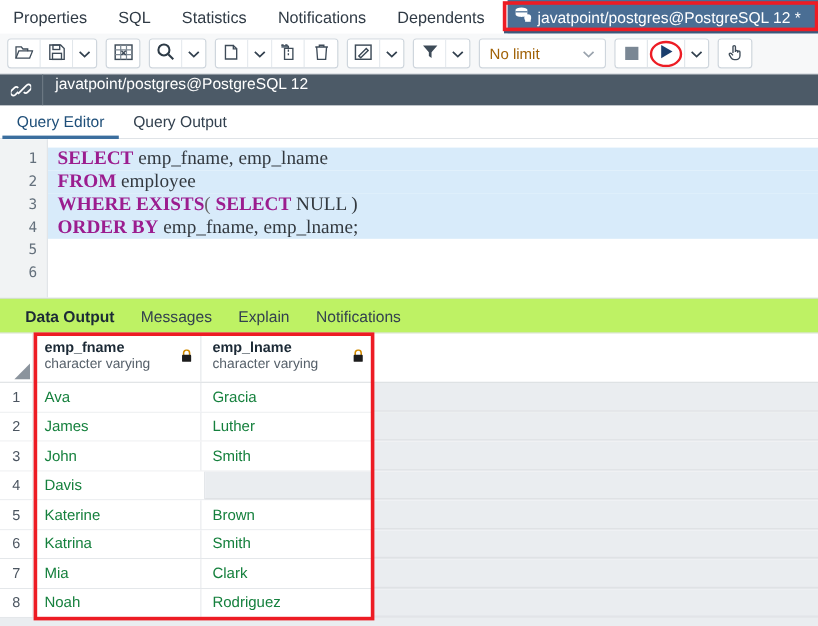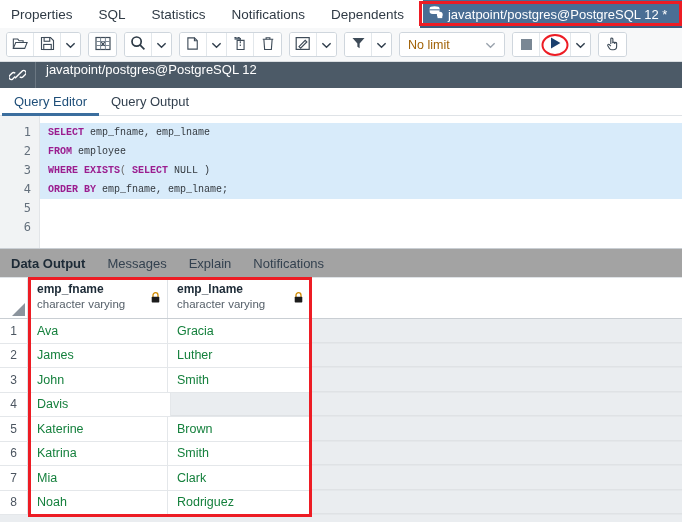--- a/index.html
+++ b/index.html
@@ -157,8 +157,8 @@
     background: #ffffff;
   }
   .code .cline {
-    font-family: Liberation Mono, monospace;
-    font-size: 10px;
+    font-family: Liberation Serif, serif;
+    font-size: 16px;
     line-height: 19px; height: 19px;
     padding-left: 8px;
     white-space: pre;

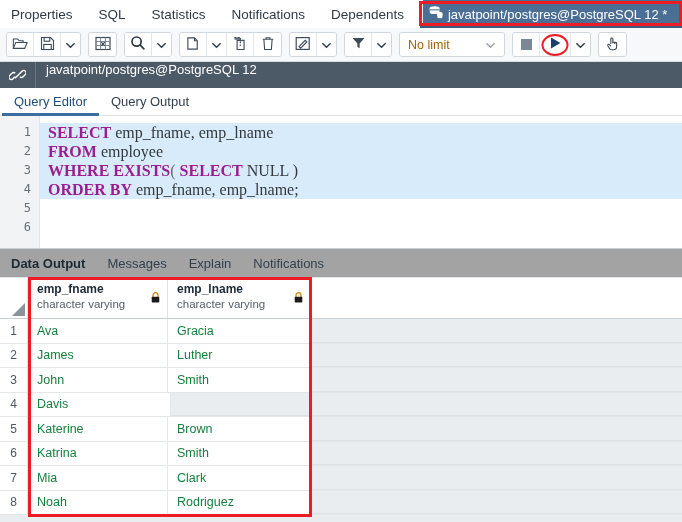--- a/index.html
+++ b/index.html
@@ -176,9 +176,10 @@
   }
   .restabs {
     height: 29px; width: 682px;
-    background: #a3a3a3;
+    background: #bef264;
     border-bottom: 1px solid #dfe3e7;
     display: flex; align-items: center;
+    padding-left: 10px;
   }
   .restab {
     font-size: 13px; color: #33414f;

